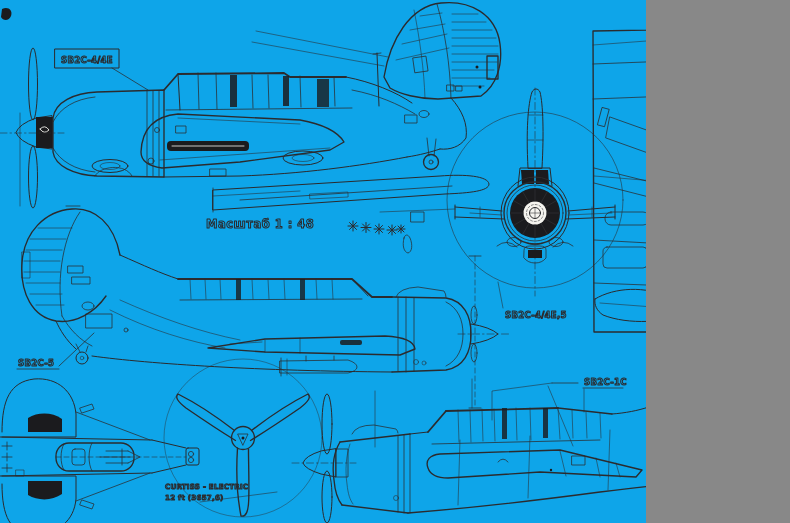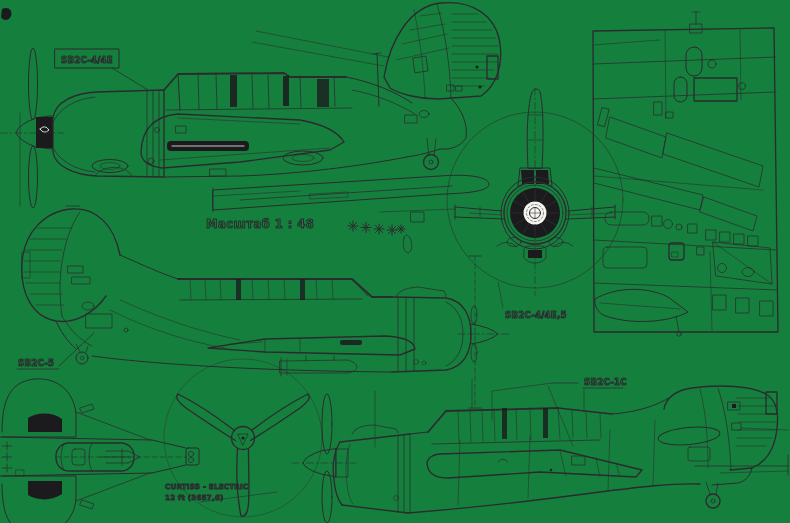--- a/index.html
+++ b/index.html
@@ -3,7 +3,7 @@
 <meta charset="utf-8">
 <style>
   html,body{margin:0;padding:0;background:#888;}
-  #sheet{width:790px;height:523px;background:#15803d;position:relative;overflow:hidden;}
+  #sheet{width:646px;height:523px;background:#0ea5e9;position:relative;overflow:hidden;}
   svg{display:block;}
   .ln *{stroke:#2b2b2e;fill:none;stroke-width:1;stroke-linecap:round;stroke-linejoin:round;}
   .t05{stroke-width:.55;} .t07{stroke-width:.75;} .t12{stroke-width:1.35;} .t16{stroke-width:1.8;}

